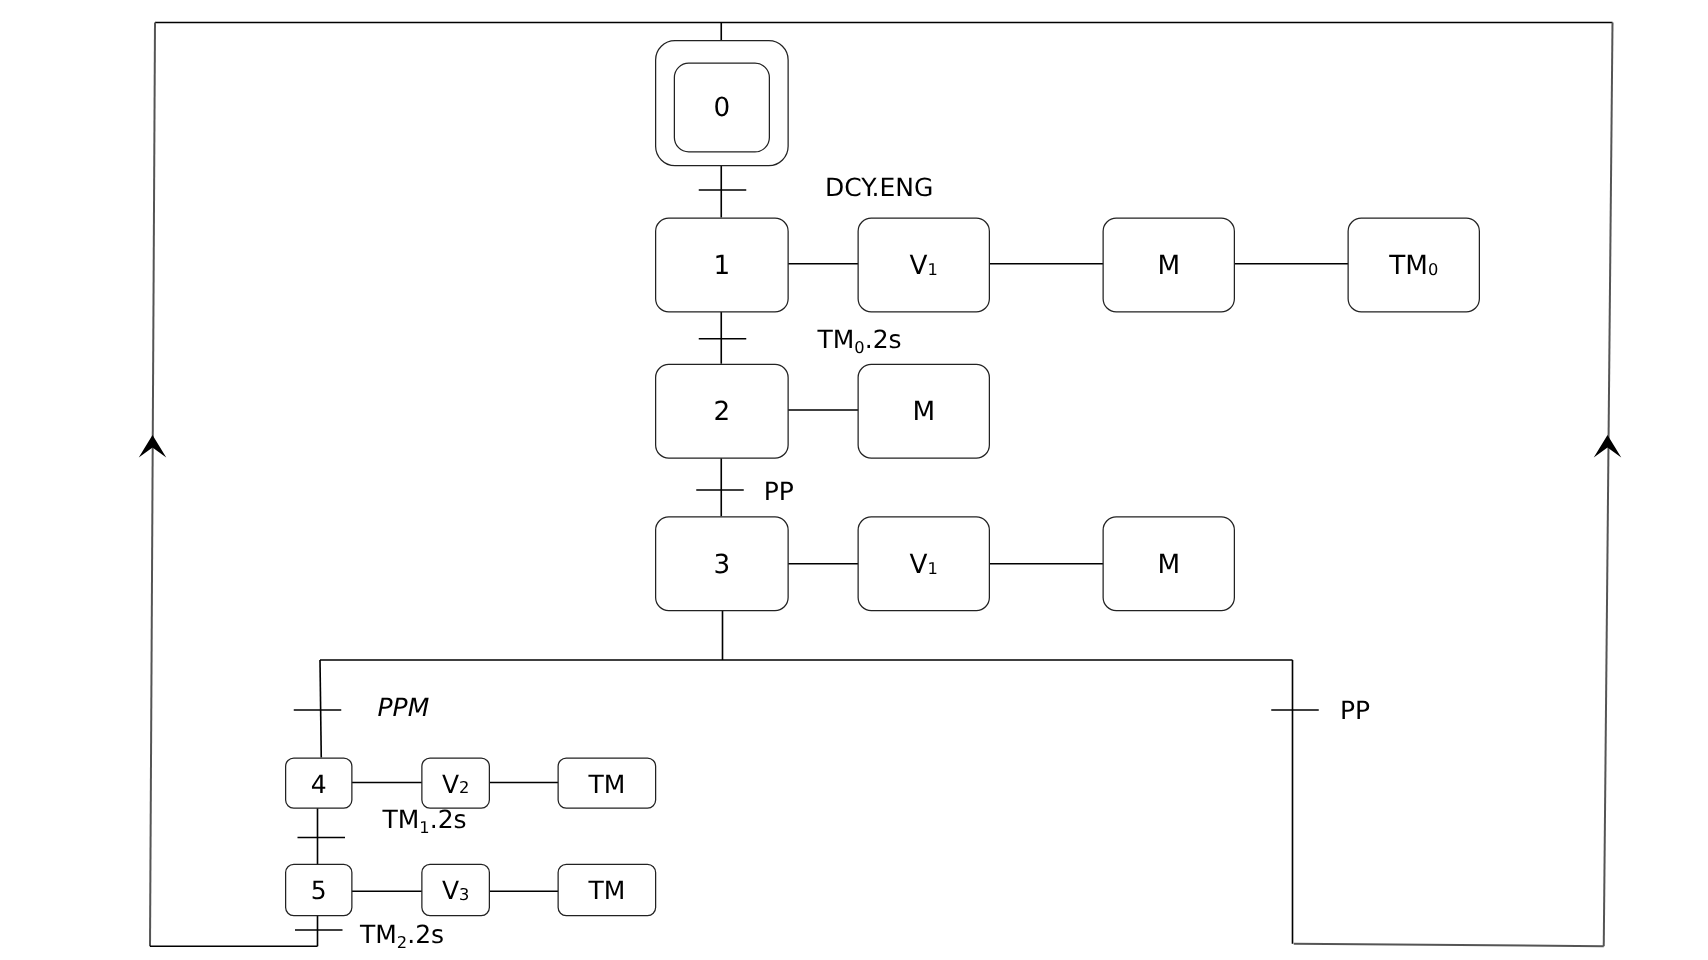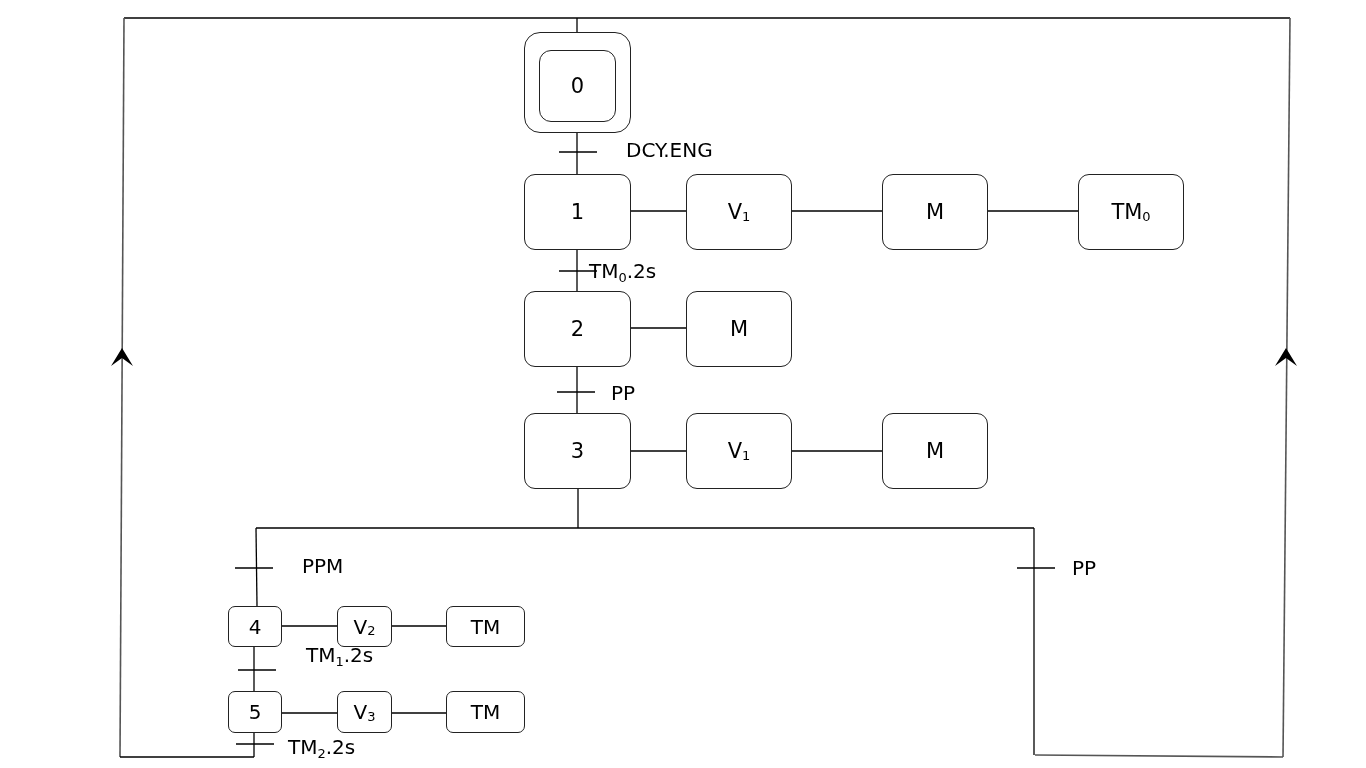--- a/index.html
+++ b/index.html
@@ -123,7 +123,7 @@
     <span>TM</span>
   </div>
 
-<div class="label" style="left:626px;top:138px;"><span>DCY.ENG</span></div>
+<div class="label" style="left:660px;top:138px;"><span>DCY.ENG</span></div>
 <div class="label" style="left:589px;top:259px;"><span>TM</span><sub>0</sub><span>.2s</span></div>
 <div class="label" style="left:611px;top:381px;"><span>PP</span></div>
 <div class="label" style="left:302px;top:554px;"><span>PPM</span></div>

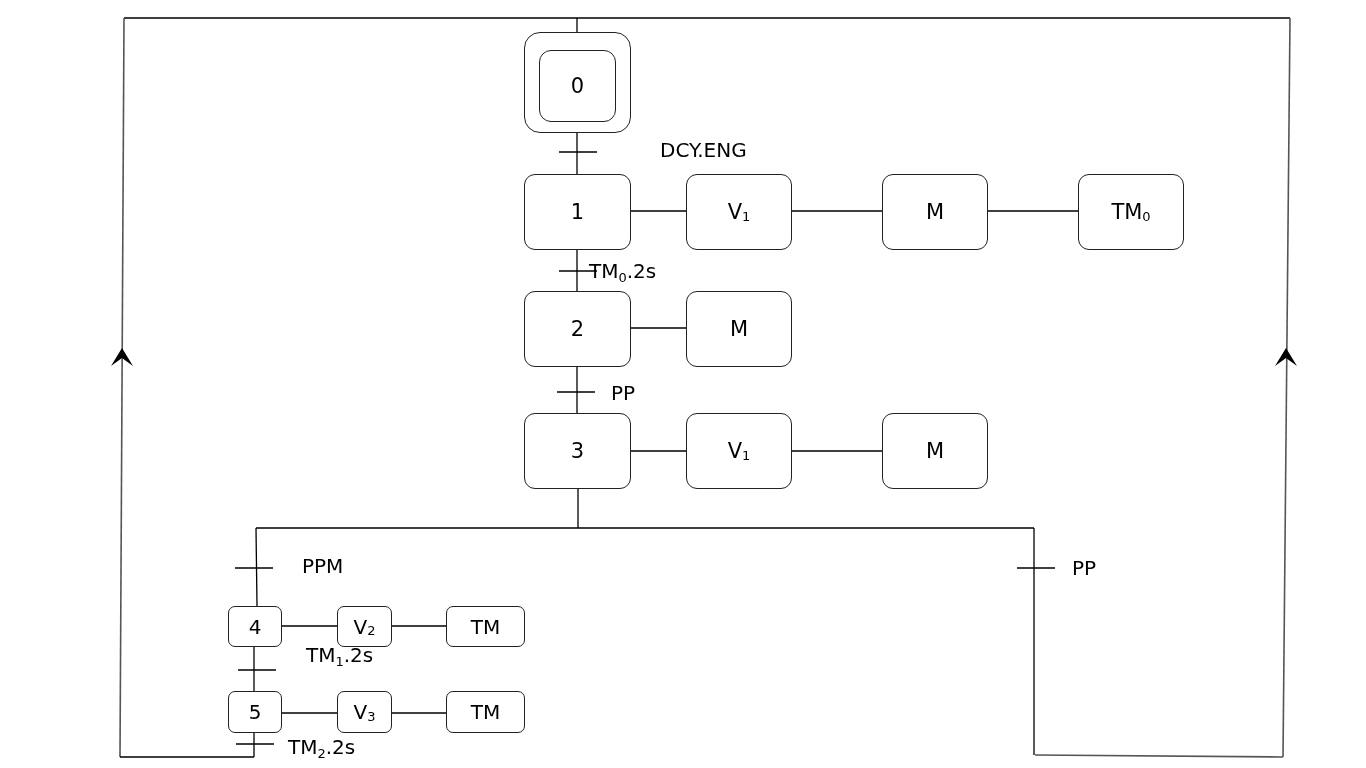--- a/index.html
+++ b/index.html
@@ -124,7 +124,7 @@
   </div>
 
 <div class="label" style="left:660px;top:138px;"><span>DCY.ENG</span></div>
-<div class="label" style="left:589px;top:259px;"><span>TM</span><sub>0</sub><span>.2s</span></div>
+<div class="label" style="left:654px;top:259px;"><span>TM</span><sub>0</sub><span>.2s</span></div>
 <div class="label" style="left:611px;top:381px;"><span>PP</span></div>
 <div class="label" style="left:302px;top:554px;"><span>PPM</span></div>
 <div class="label" style="left:306px;top:643px;"><span>TM</span><sub>1</sub><span>.2s</span></div>

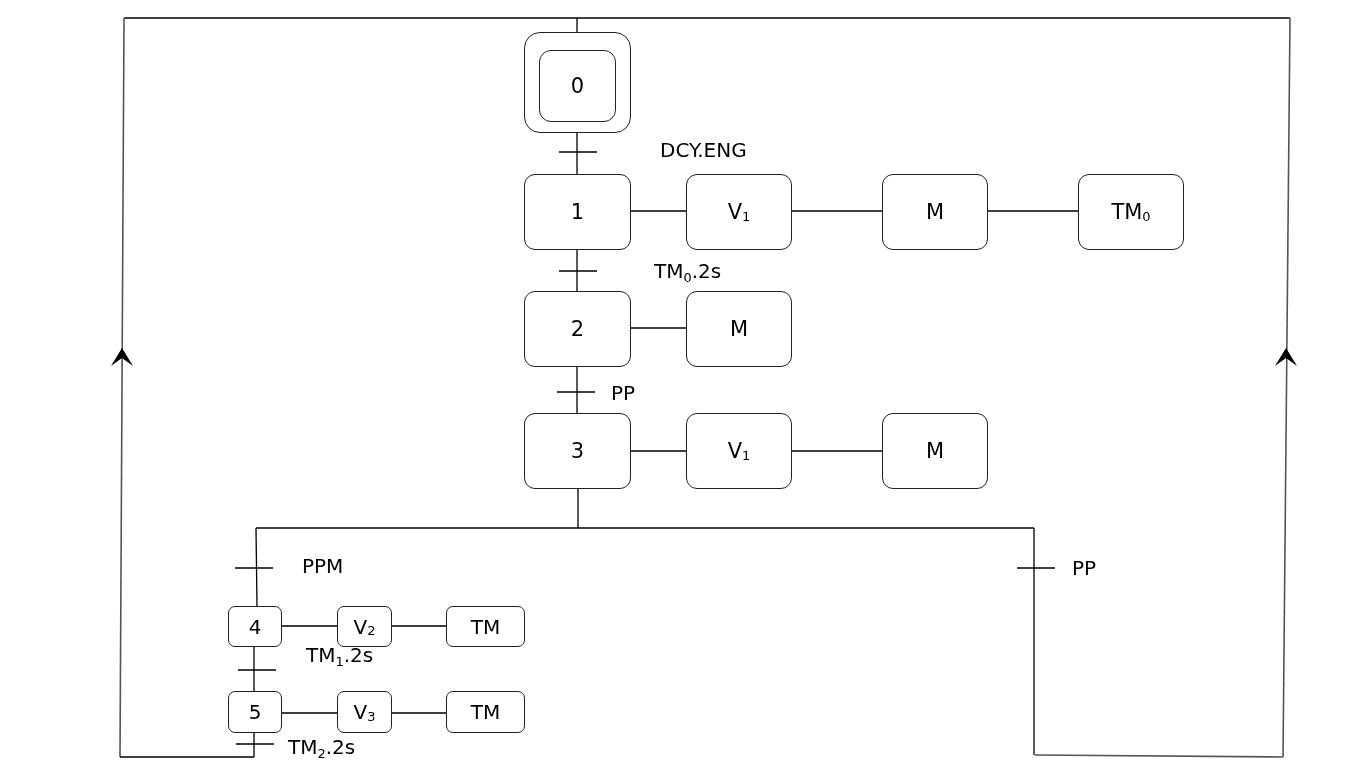--- a/index.html
+++ b/index.html
@@ -126,7 +126,7 @@
 <div class="label" style="left:660px;top:138px;"><span>DCY.ENG</span></div>
 <div class="label" style="left:654px;top:259px;"><span>TM</span><sub>0</sub><span>.2s</span></div>
 <div class="label" style="left:611px;top:381px;"><span>PP</span></div>
-<div class="label" style="left:302px;top:554px;"><span>PPM</span></div>
+<div class="label" style="left:302px;top:554px;font-style:italic;"><span>PPM</span></div>
 <div class="label" style="left:306px;top:643px;"><span>TM</span><sub>1</sub><span>.2s</span></div>
 <div class="label" style="left:288px;top:735px;"><span>TM</span><sub>2</sub><span>.2s</span></div>
 <div class="label" style="left:1072px;top:556px;"><span>PP</span></div>

